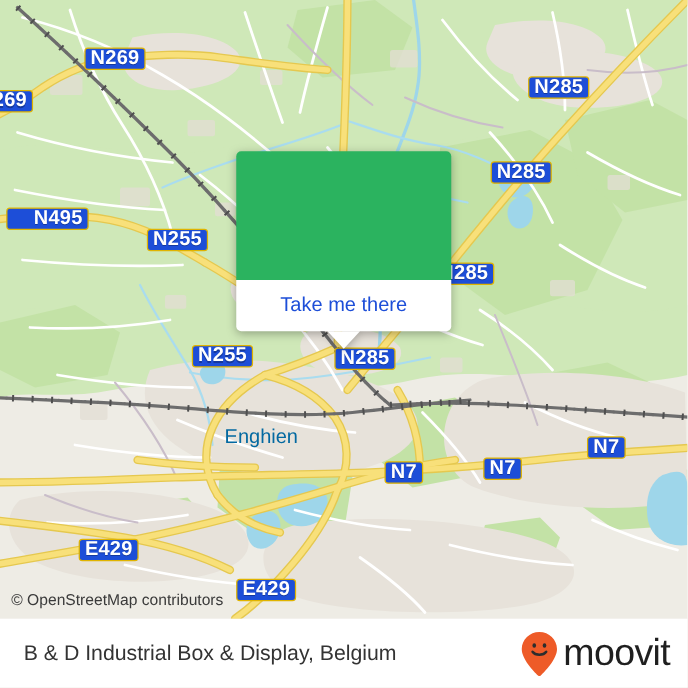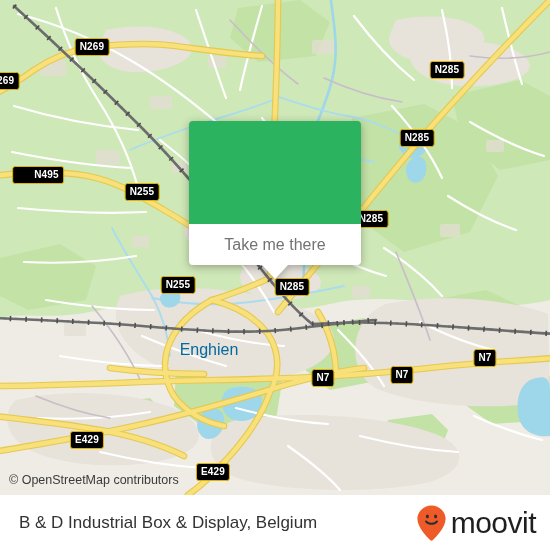--- a/index.html
+++ b/index.html
@@ -21,11 +21,11 @@
   
   .shield{
     position:absolute;
-    background:#000000;
+    background:#1d4ed8;
     border:1.6px solid #e0b400;
     border-radius:3px;
     color:#ffffff;
-    font-size:10px;
+    font-size:16px;
     font-weight:bold;
     line-height:14px;
     height:14px;

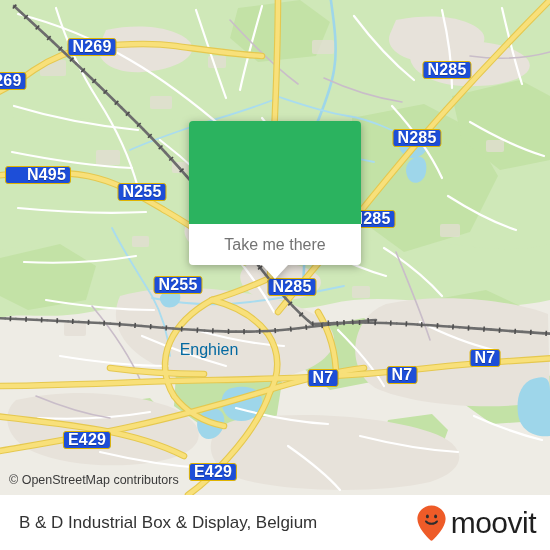--- a/index.html
+++ b/index.html
@@ -70,7 +70,7 @@
     height:41px;
     border-radius:0 0 4px 4px;
     display:flex;align-items:center;justify-content:center;
-    color:#737373;
+    color:#1d4ed8;
     font-size:16px;
     cursor:pointer;
   }

